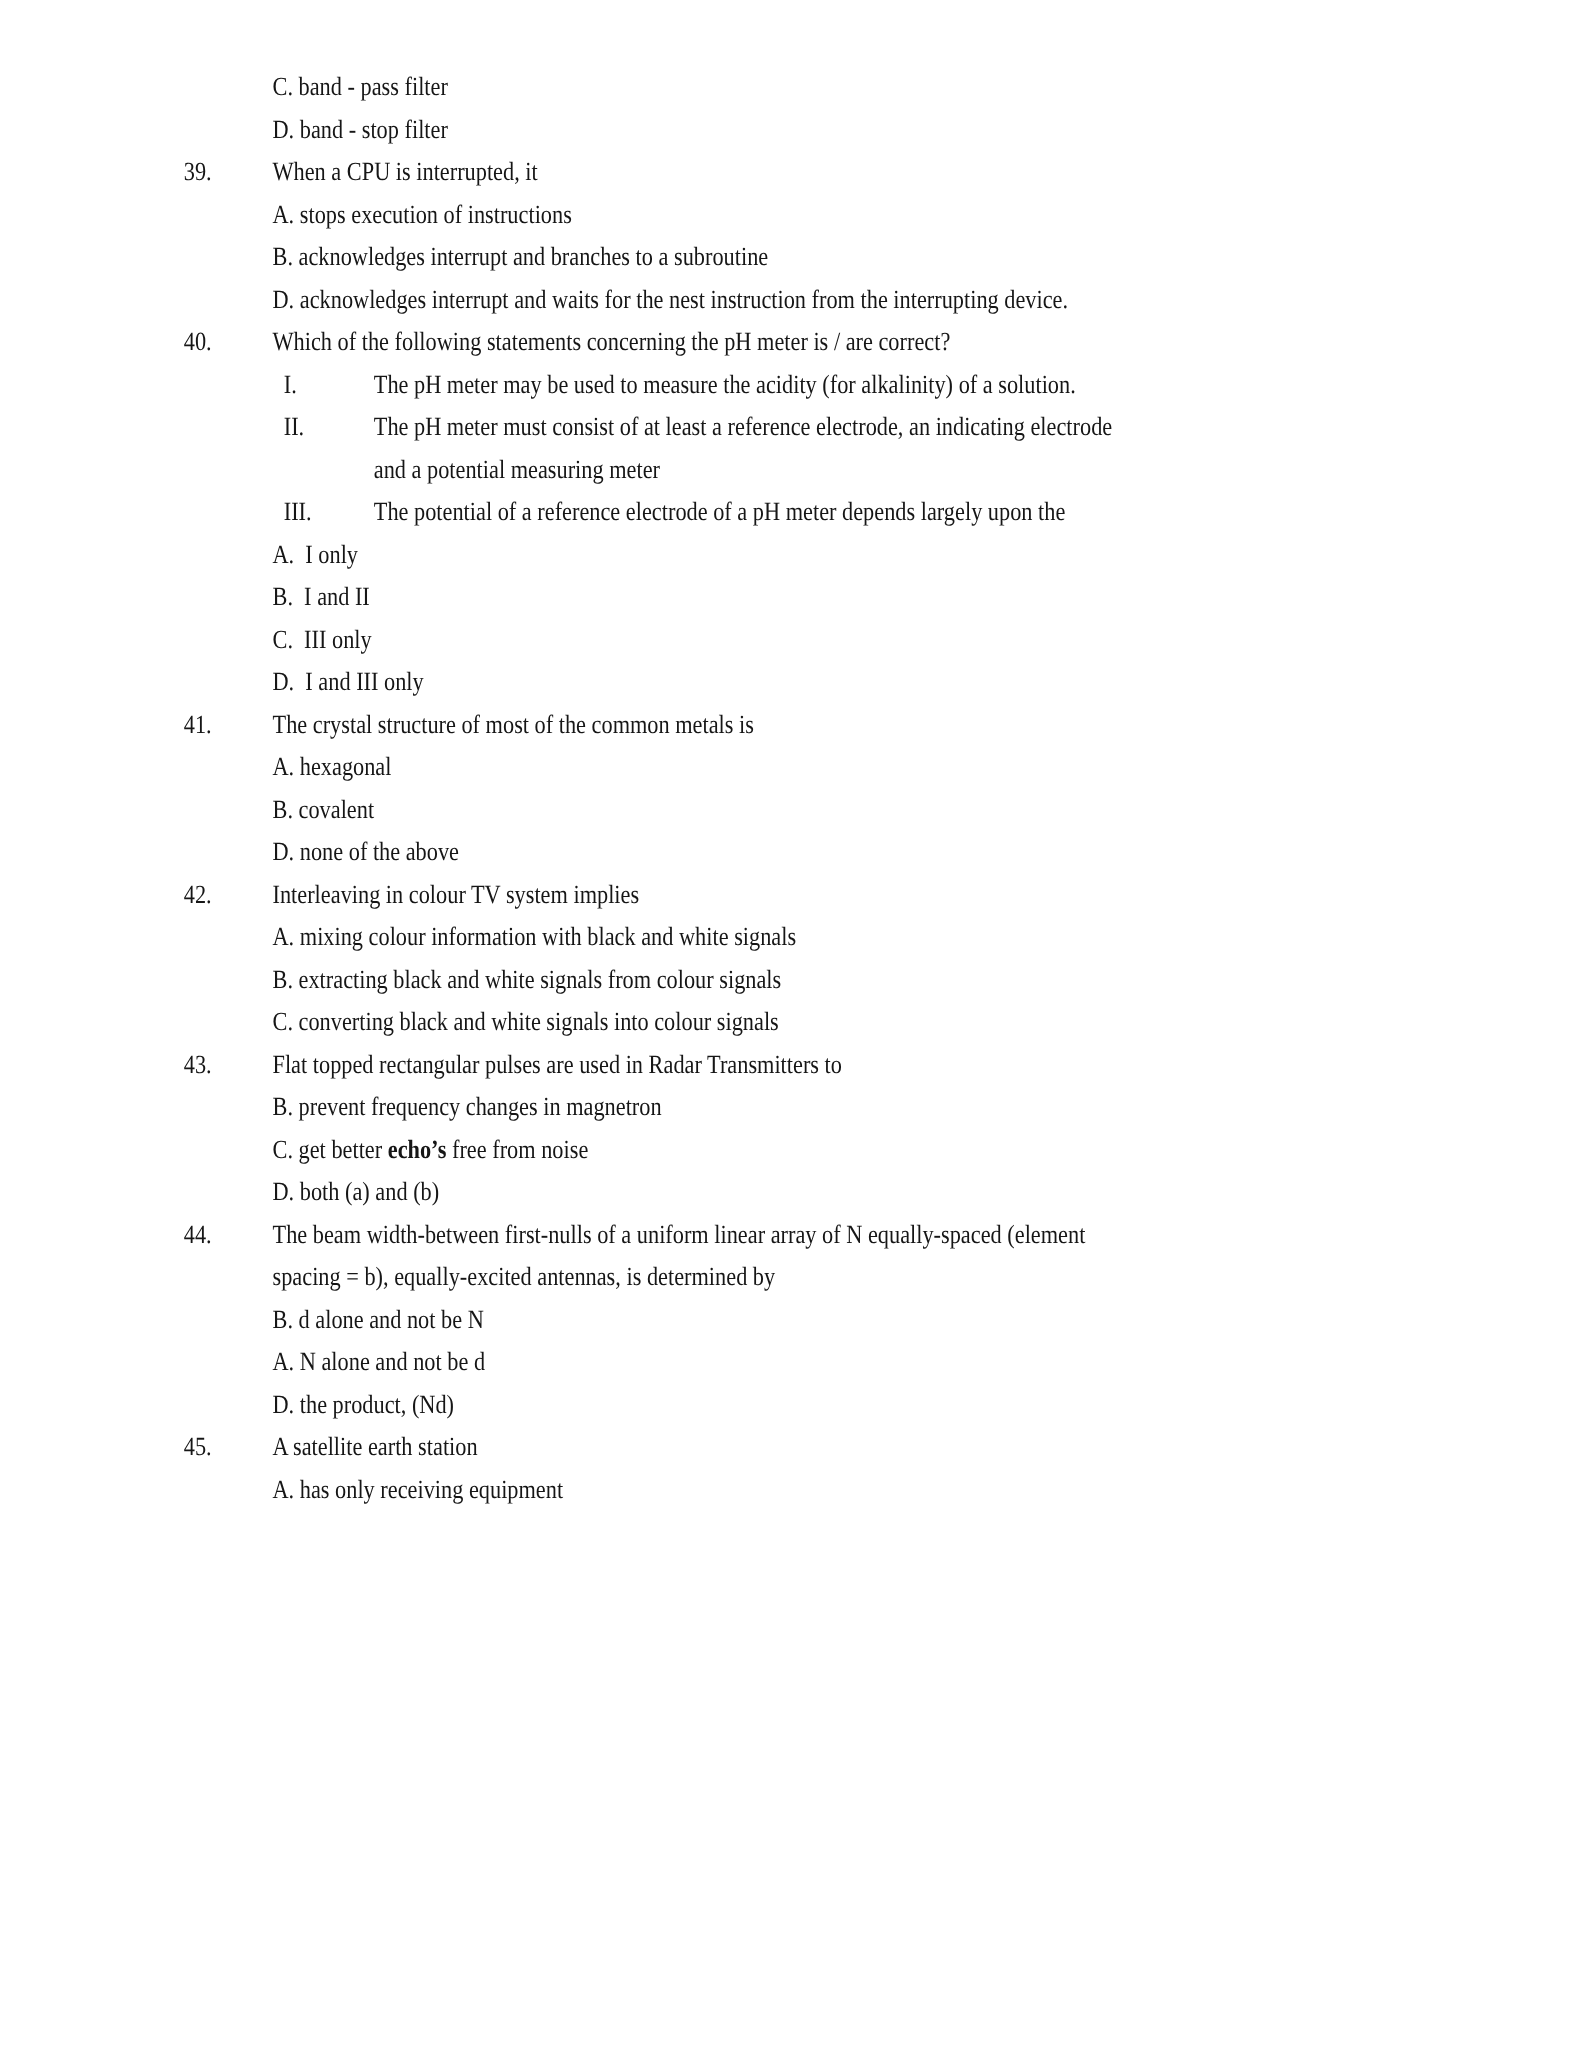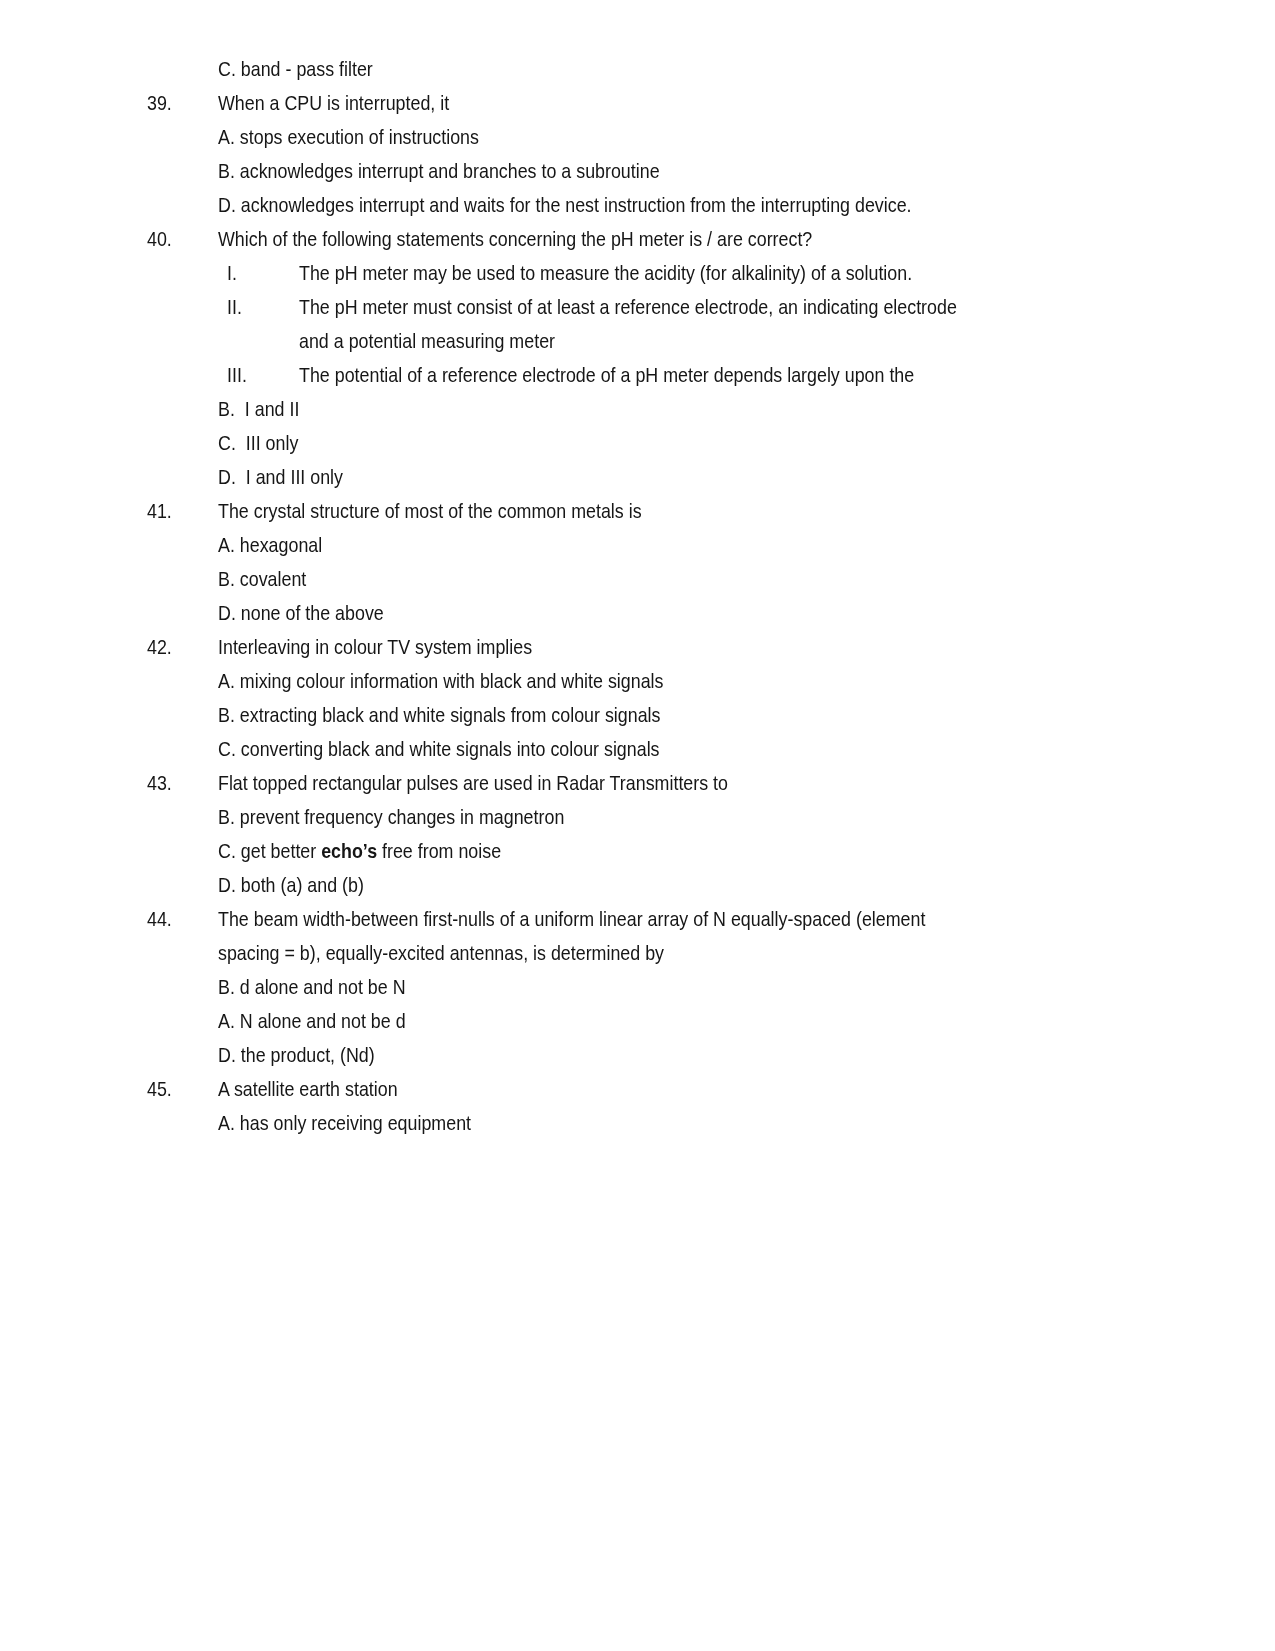--- a/index.html
+++ b/index.html
@@ -15,7 +15,7 @@
     box-sizing: border-box;
     padding-top: 52px;
     overflow: hidden;
-    font-family: Liberation Sans, sans-serif;
+    font-family: Liberation Serif, serif;
     font-size: 21px;
     color: #161616;
     text-align: center;

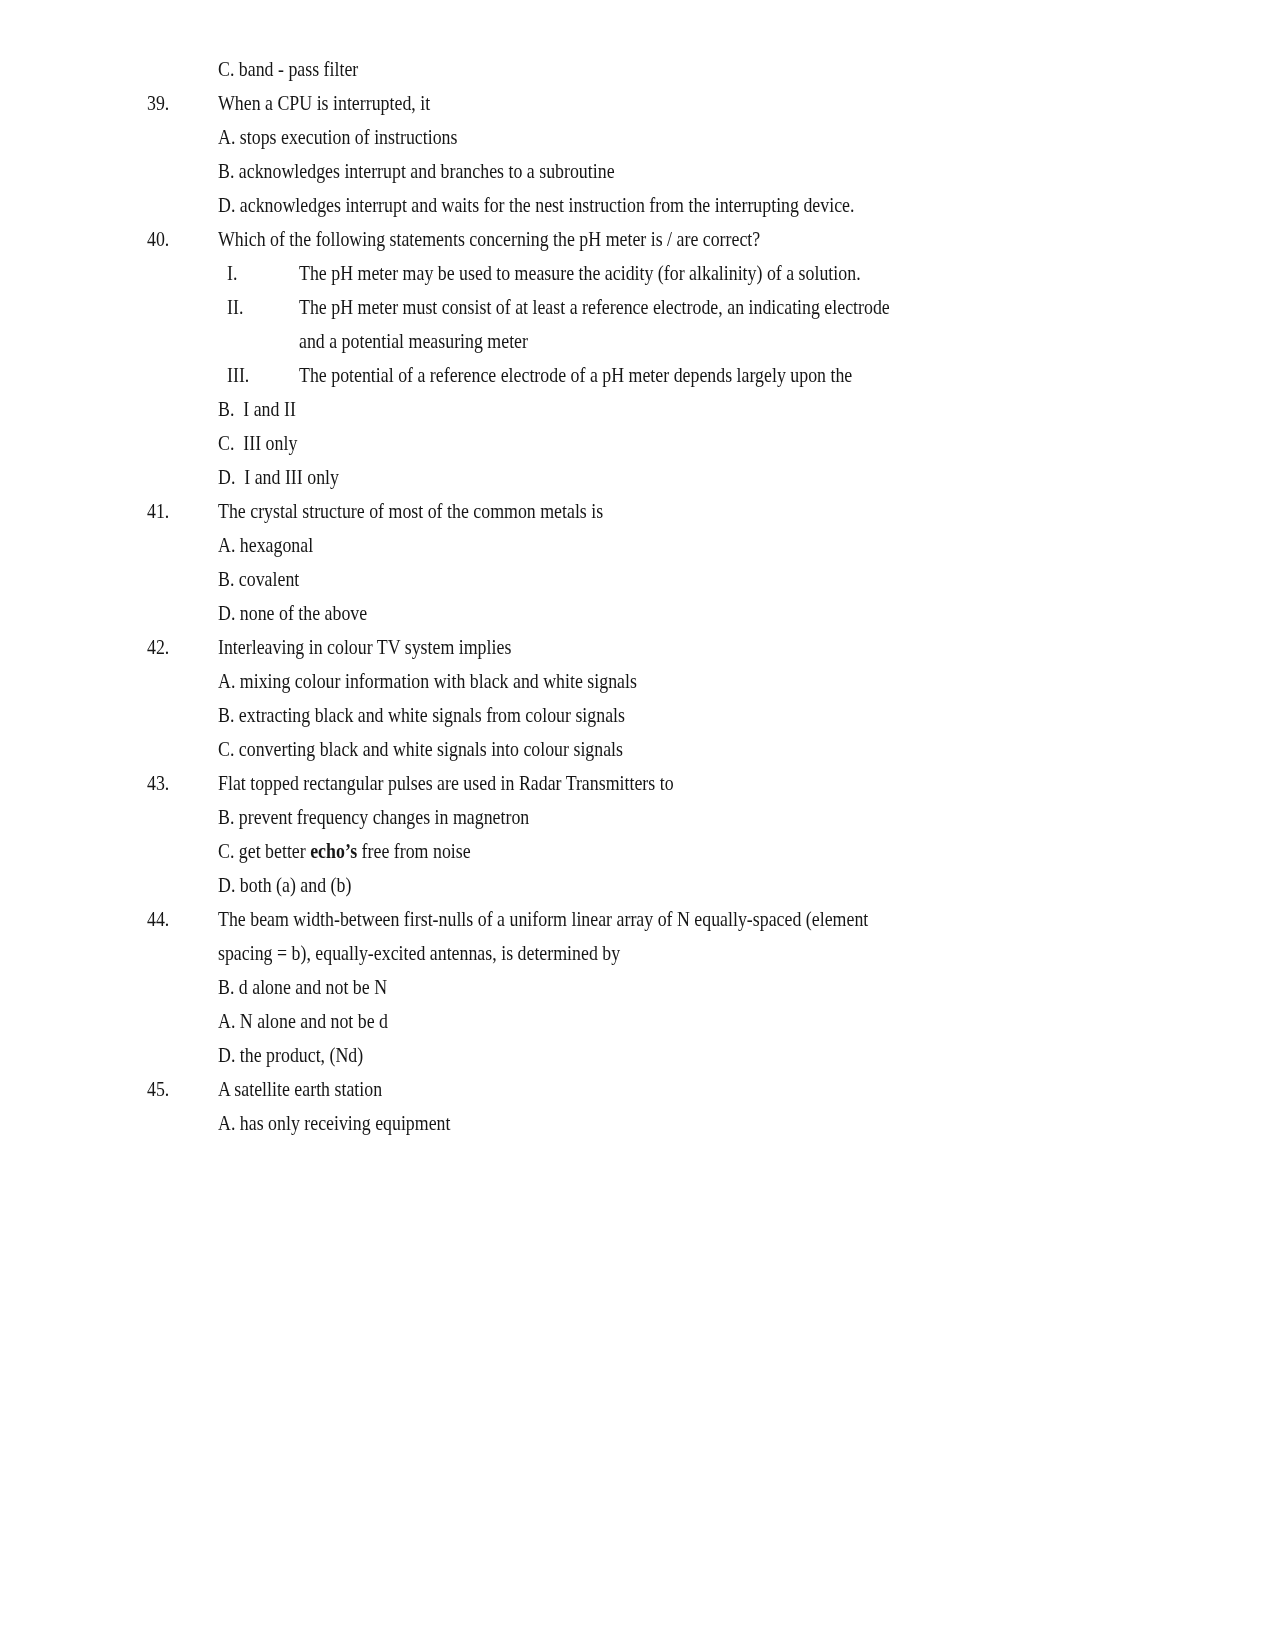--- a/index.html
+++ b/index.html
@@ -45,6 +45,9 @@
   <div id="doc-lines">
       <div class="row opt">
         <span class="txt">C. band - pass filter</span>
+      </div>
+      <div class="row opt">
+        <span class="txt">D. band - stop filter</span>
       </div>
       <div class="row q">
         <span class="num">39.</span>

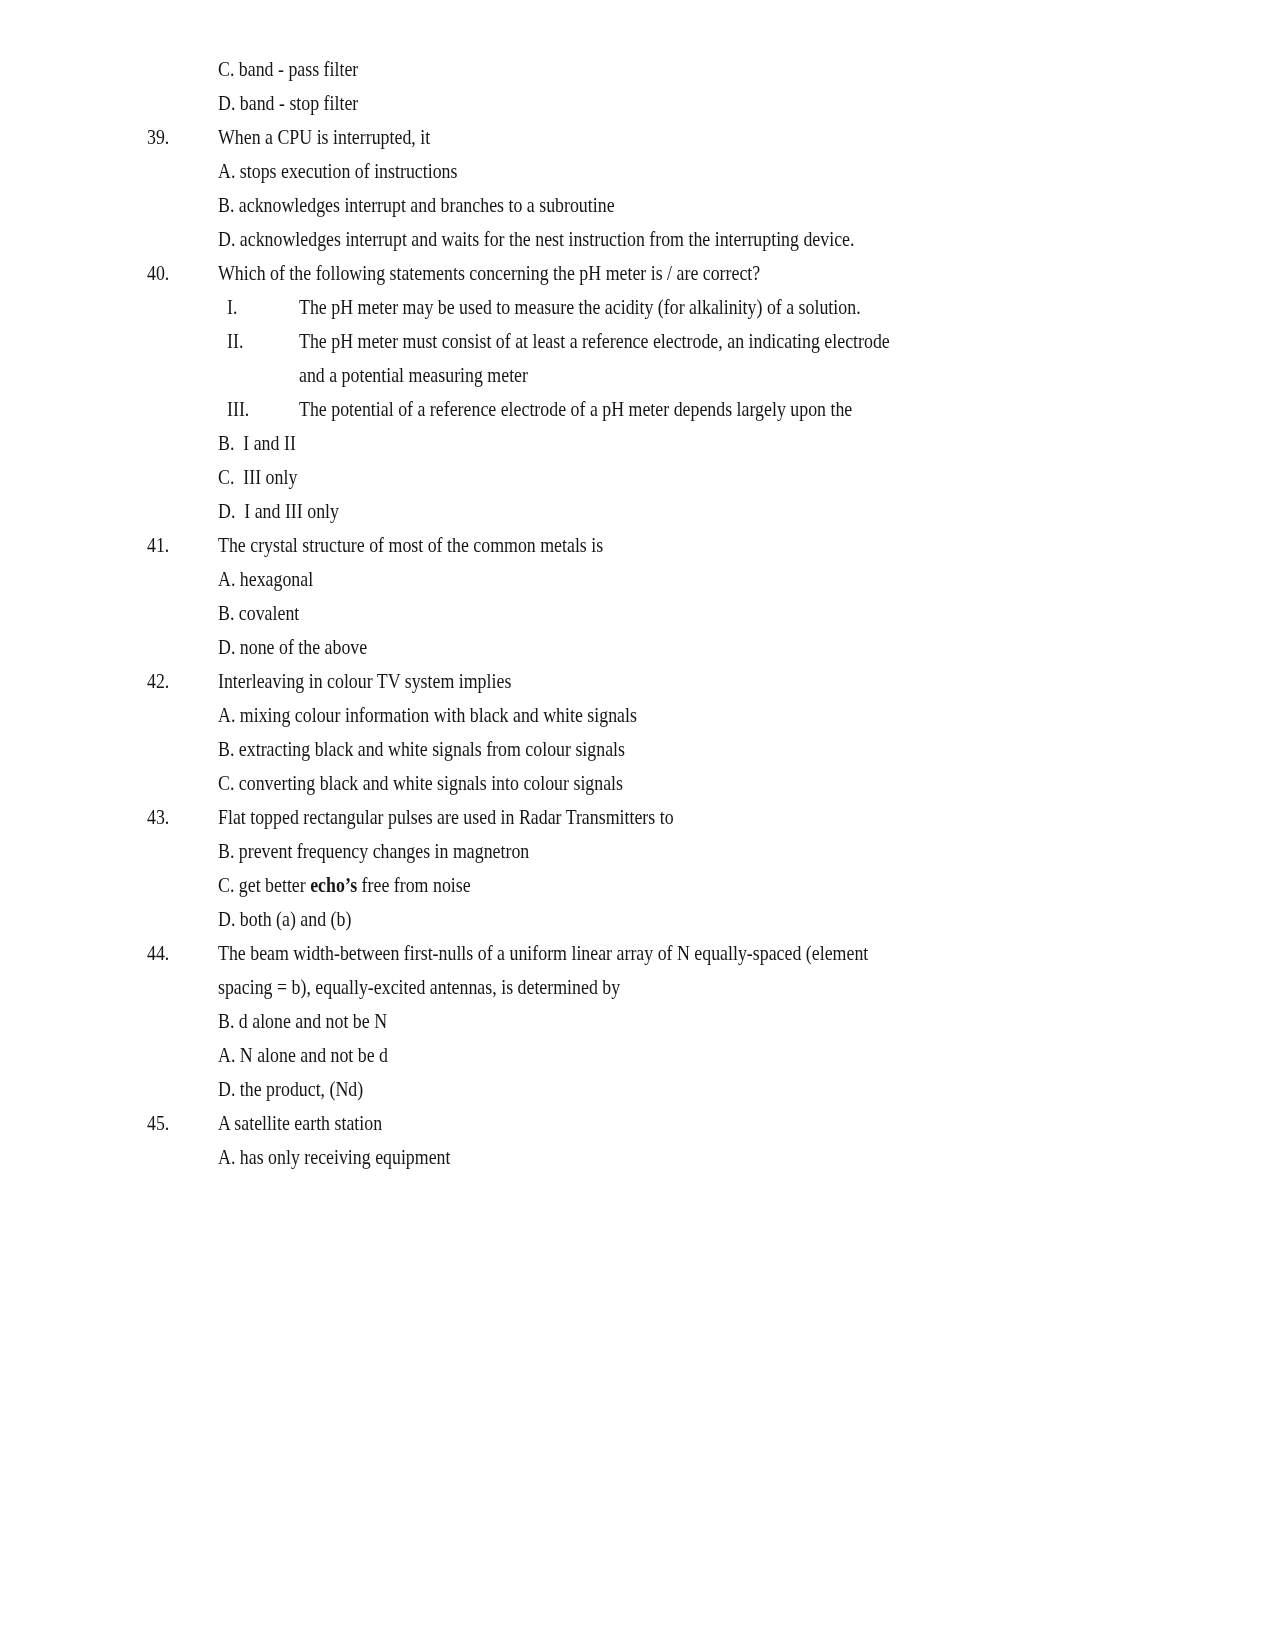--- a/index.html
+++ b/index.html
@@ -82,6 +82,9 @@
         <span class="txt">The potential of a reference electrode of a pH meter depends largely upon the</span>
       </div>
       <div class="row opt">
+        <span class="txt">A.  I only</span>
+      </div>
+      <div class="row opt">
         <span class="txt">B.  I and II</span>
       </div>
       <div class="row opt">

